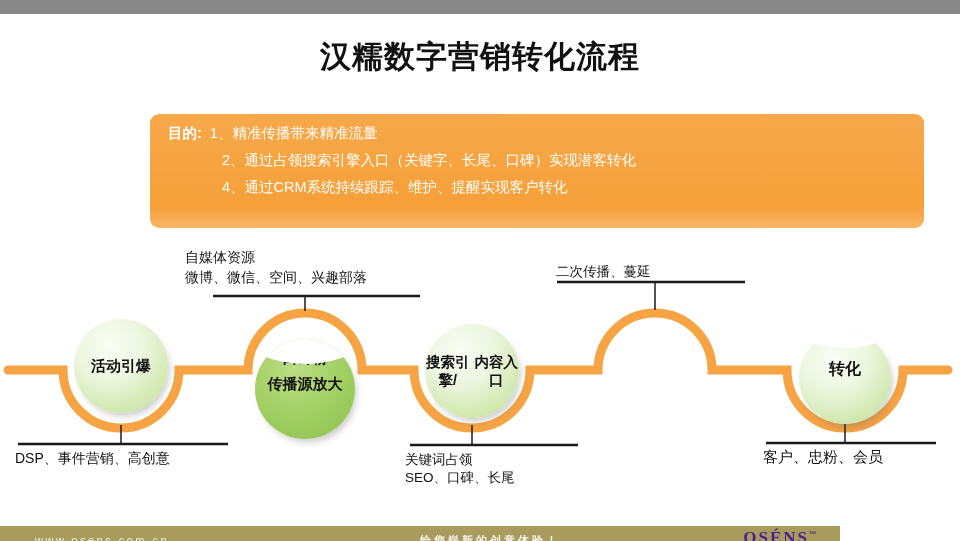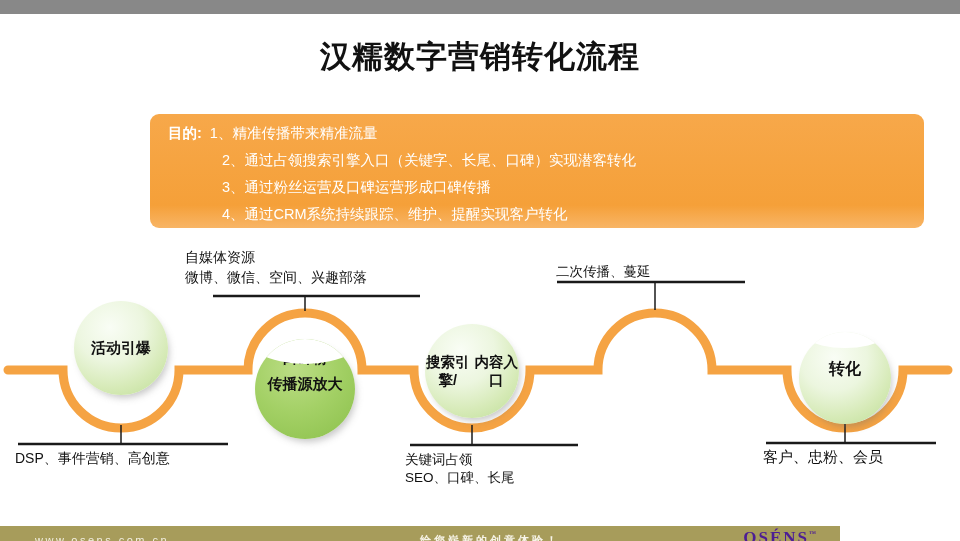--- a/index.html
+++ b/index.html
@@ -71,7 +71,6 @@
       <span class="plabel">目的:</span><span>1、精准传播带来精准流量</span>
     </div>
     <div class="pline pindent">2、通过占领搜索引擎入口（关键字、长尾、口碑）实现潜客转化</div>
-    <div class="pline pindent">3、通过粉丝运营及口碑运营形成口碑传播</div>
     <div class="pline pindent">4、通过CRM系统持续跟踪、维护、提醒实现客户转化</div>
   </div>
 

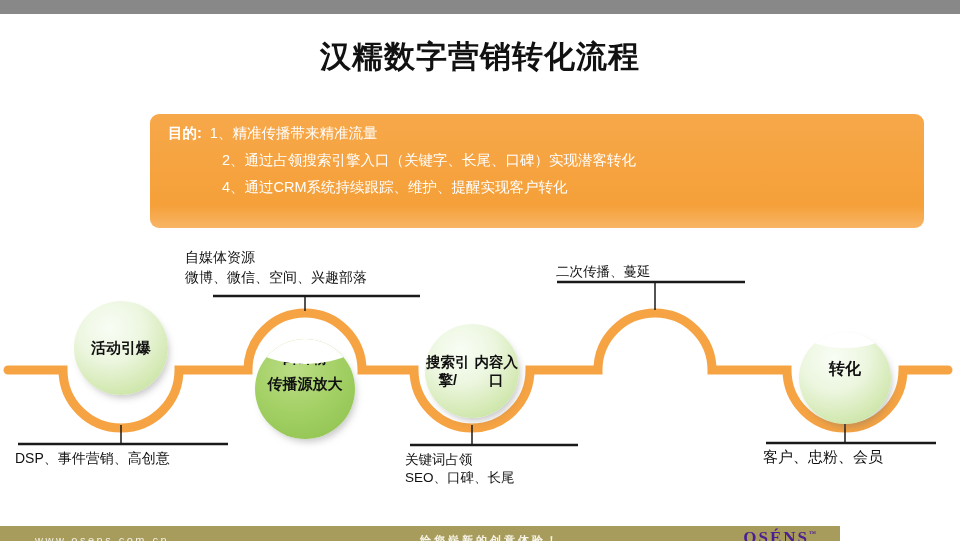--- a/index.html
+++ b/index.html
@@ -26,7 +26,7 @@
   .node-text{position:absolute;left:0;width:100%;text-align:center;font-weight:800;
              color:#111;font-size:15px;line-height:18px;}
   .under-scoop{z-index:1;} .over-scoop{z-index:3;}
-  #ball1{left:74px;top:287px;width:94px;height:94px;display:flex;align-items:center;justify-content:center;}
+  #ball1{left:74px;top:305px;width:94px;height:94px;display:flex;align-items:center;justify-content:center;}
   #ball2{left:255px;top:325px;width:100px;height:100px;}
   #ball2 .scoop{left:-15%;top:-45%;width:130%;height:70%;}
   #ball2 .t-a{top:10px;} #ball2 .t-b{top:36px;}

